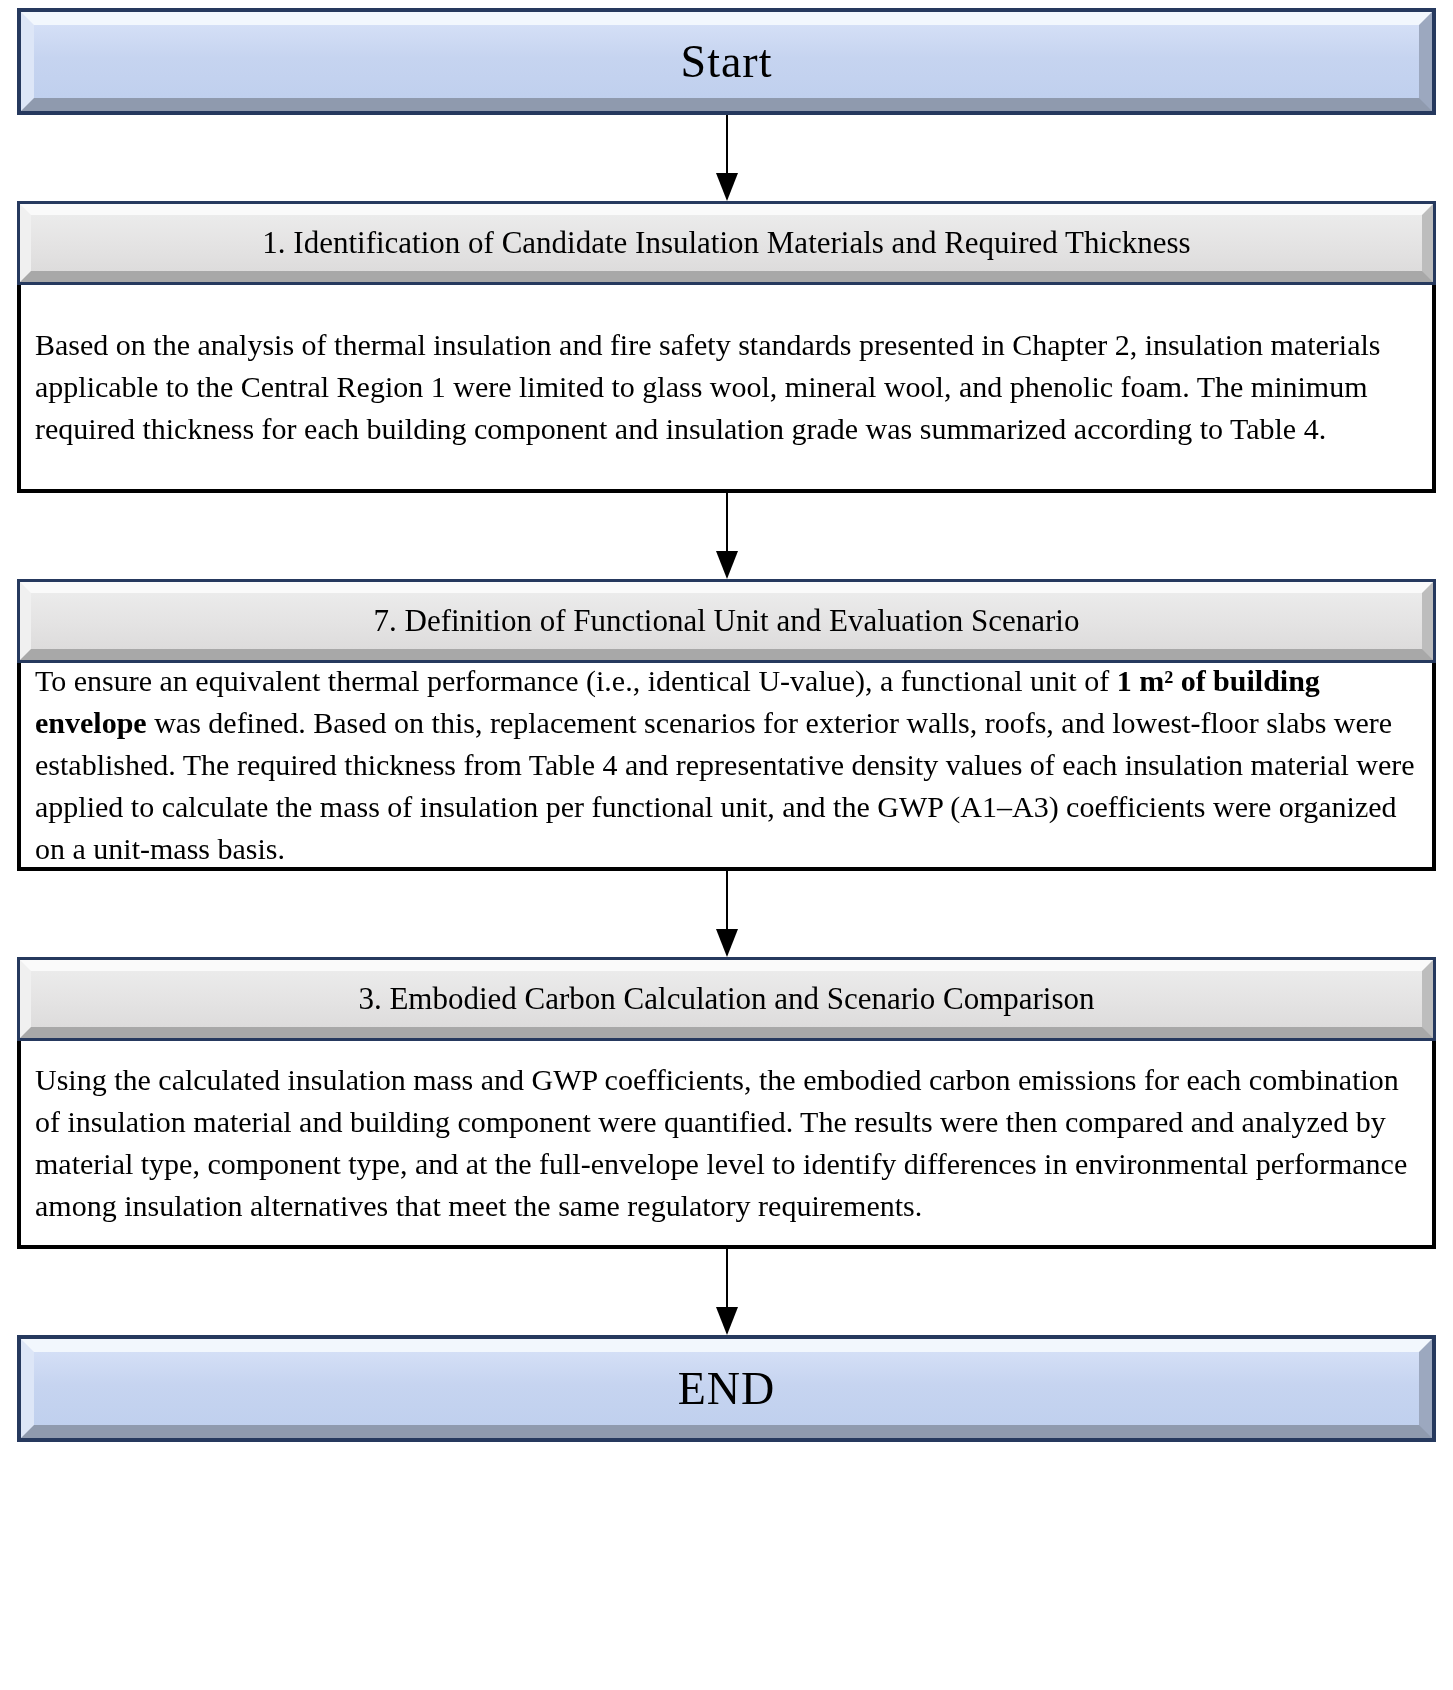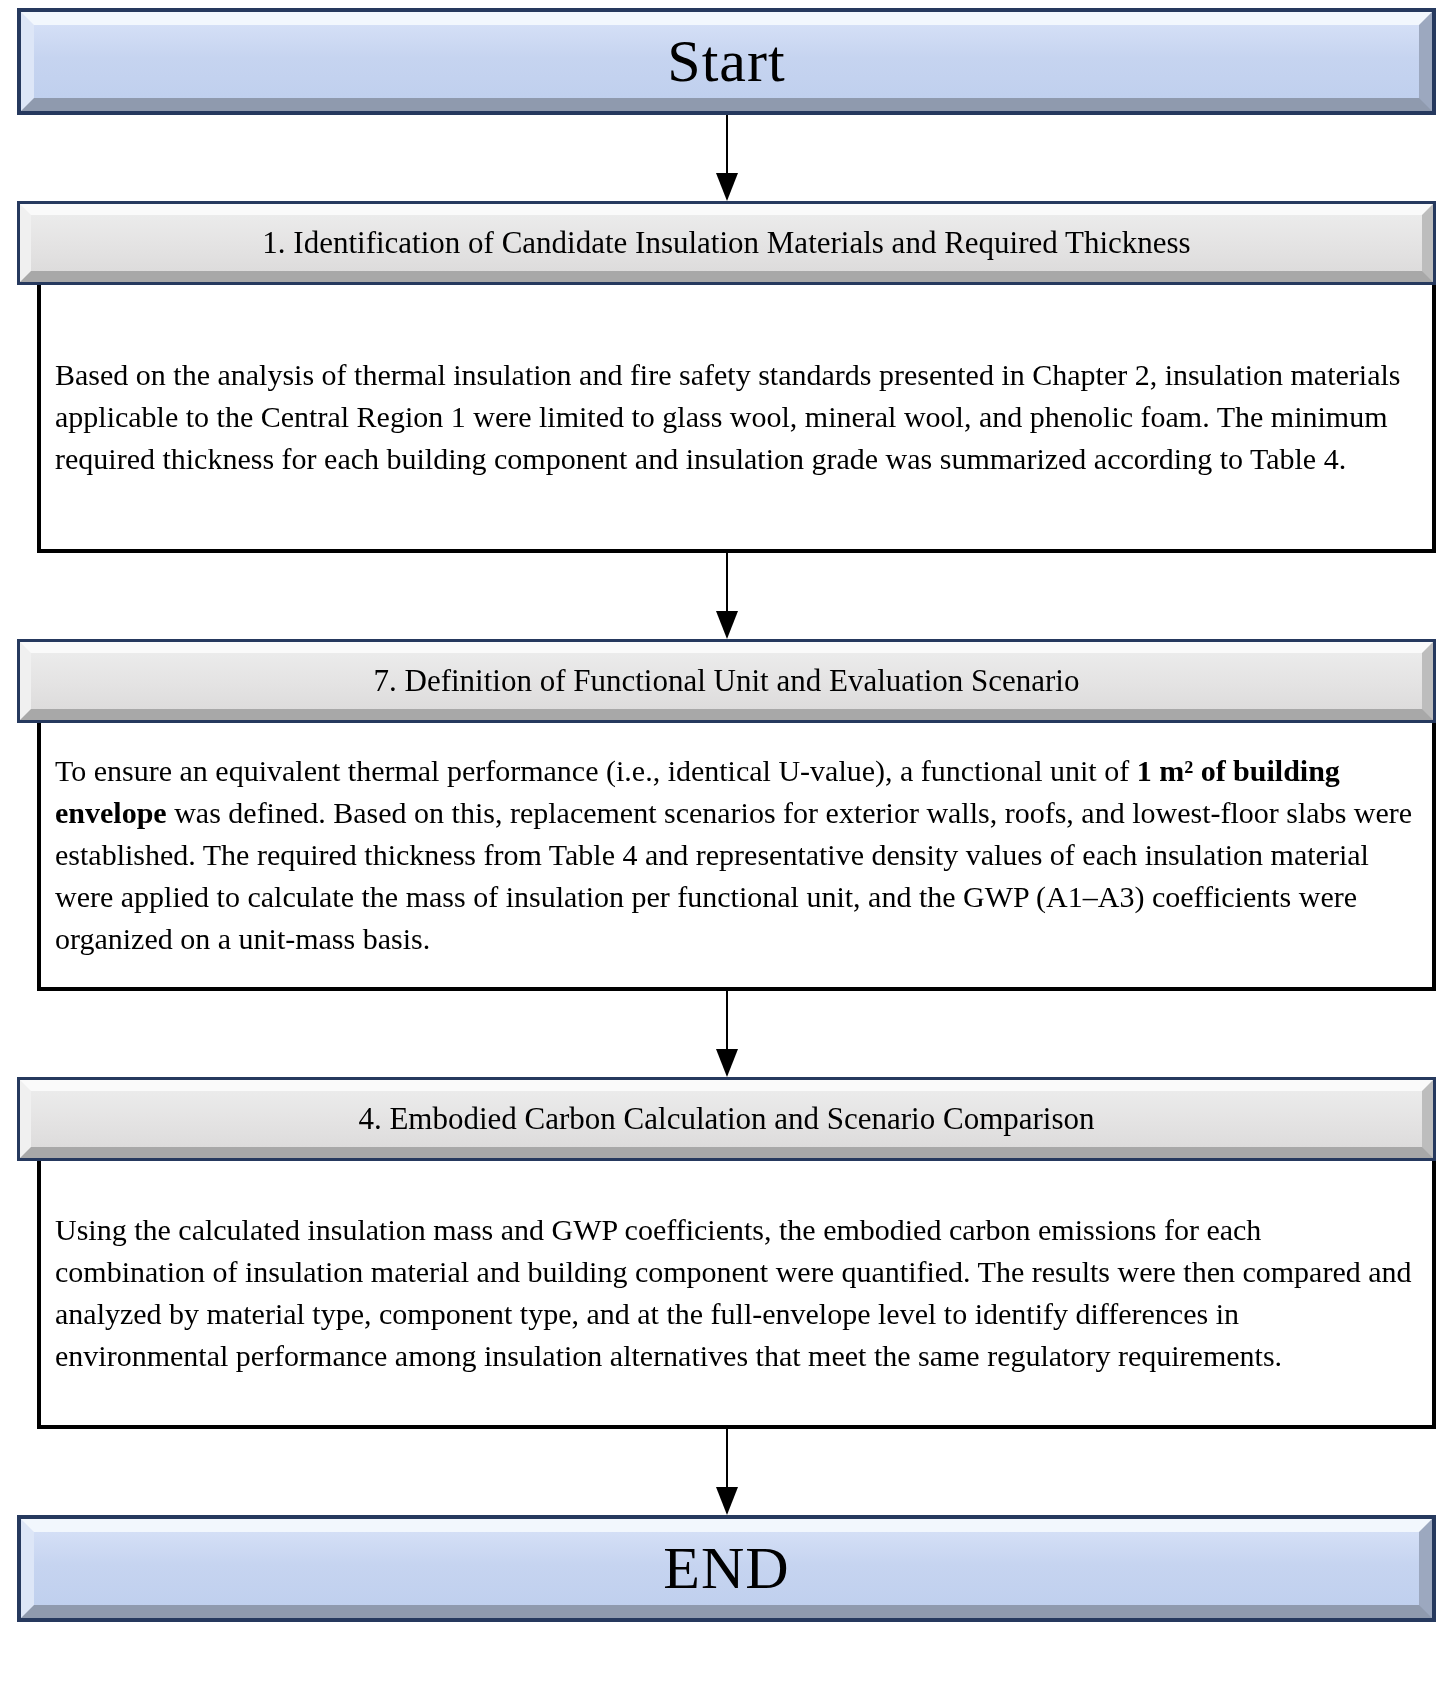--- a/index.html
+++ b/index.html
@@ -36,7 +36,7 @@
     display: flex;
     align-items: center;
     justify-content: center;
-    font-size: 60px;
+    font-size: 46px;
     letter-spacing: 1px;
     text-align: center;
   }

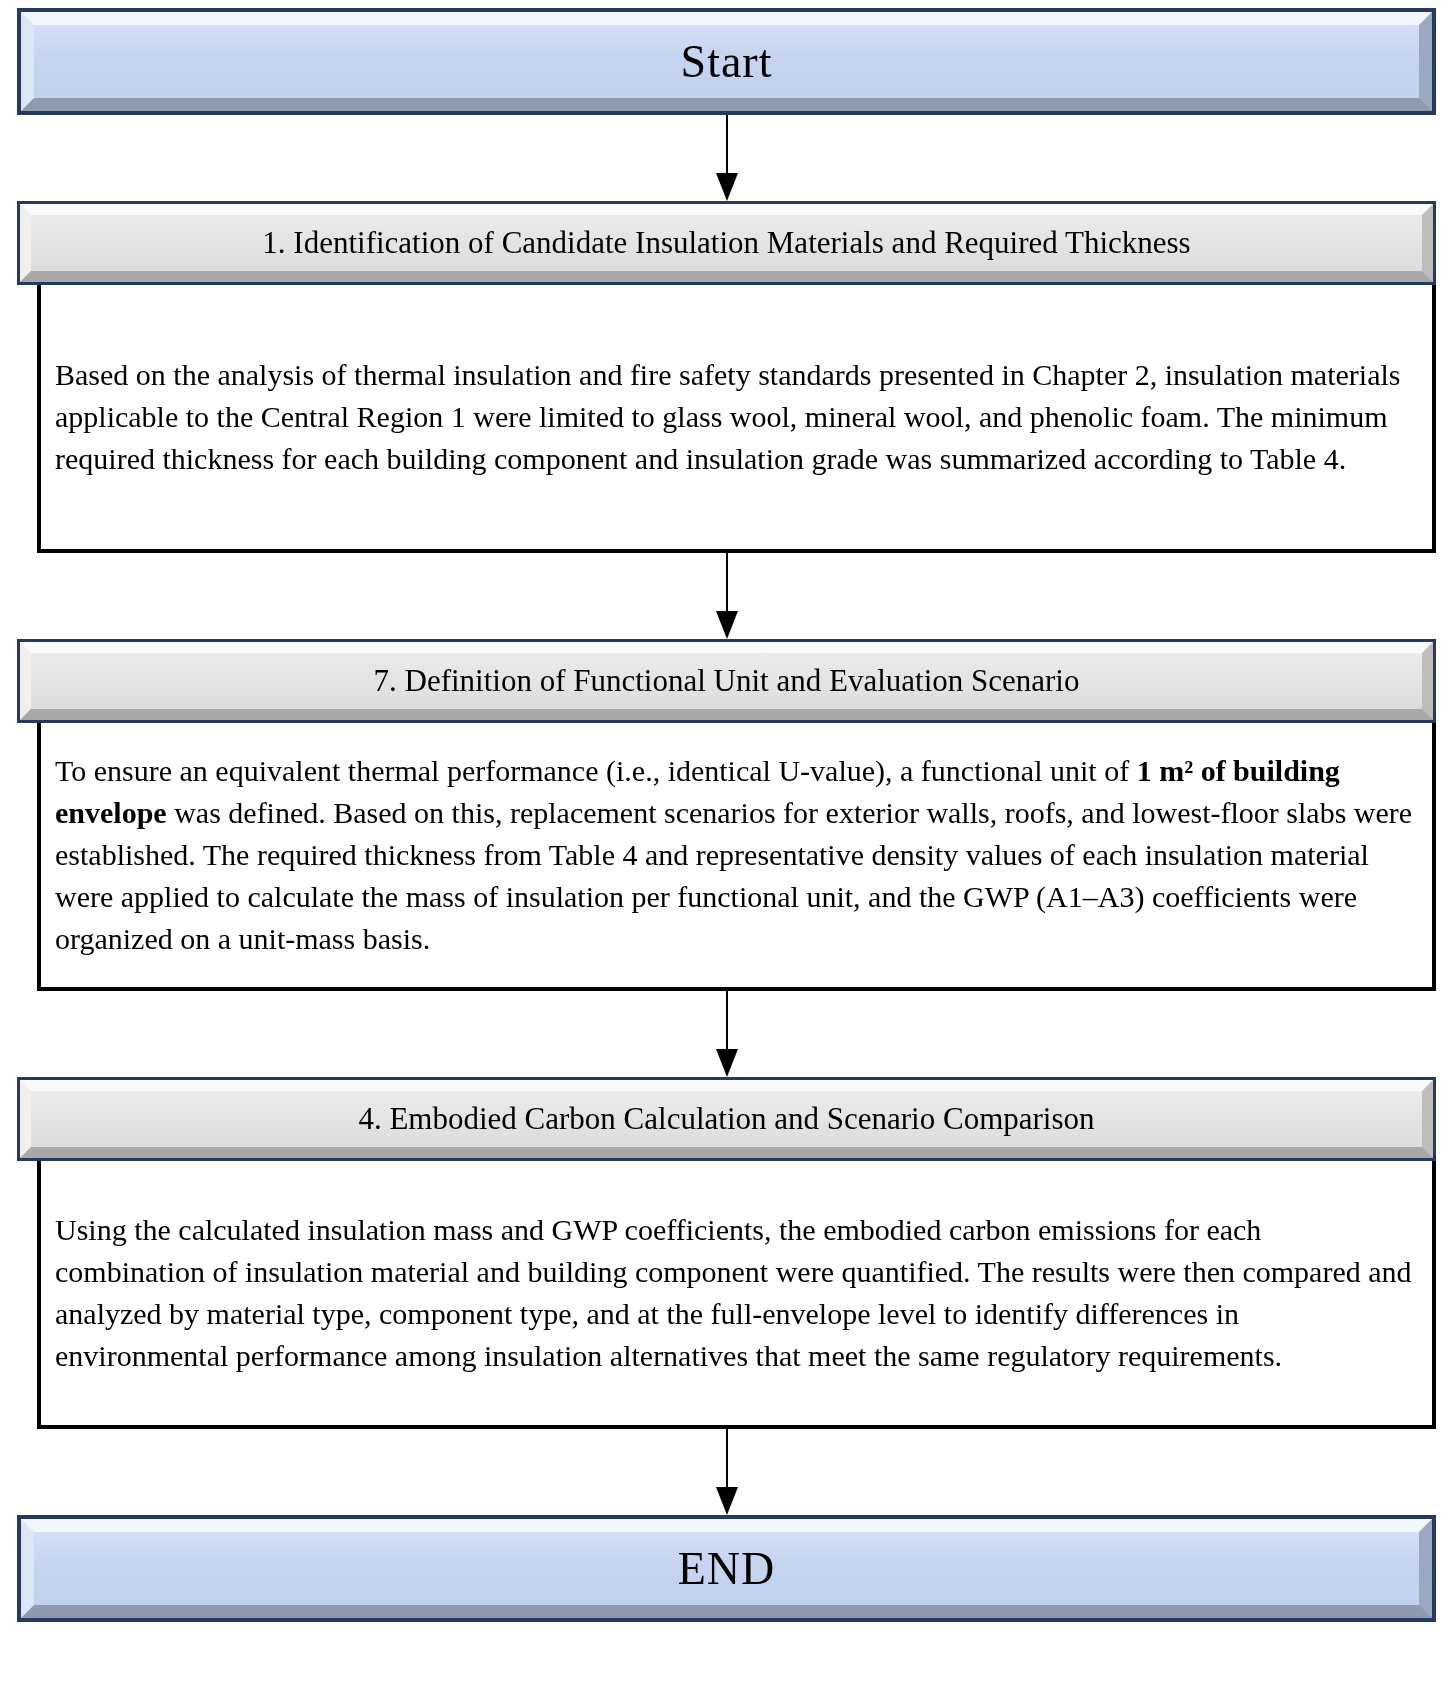--- a/index.html
+++ b/index.html
@@ -82,14 +82,13 @@
   }
   .step-body {
     box-sizing: border-box;
-    height: 268px;
+    height: 208px;
     border: 4px solid #000000;
     border-top: none;
     display: flex;
     align-items: center;
     padding: 0 14px;
     background: #ffffff;
-    margin-left: 20px;
   }
   .step-body p {
     margin: 0;

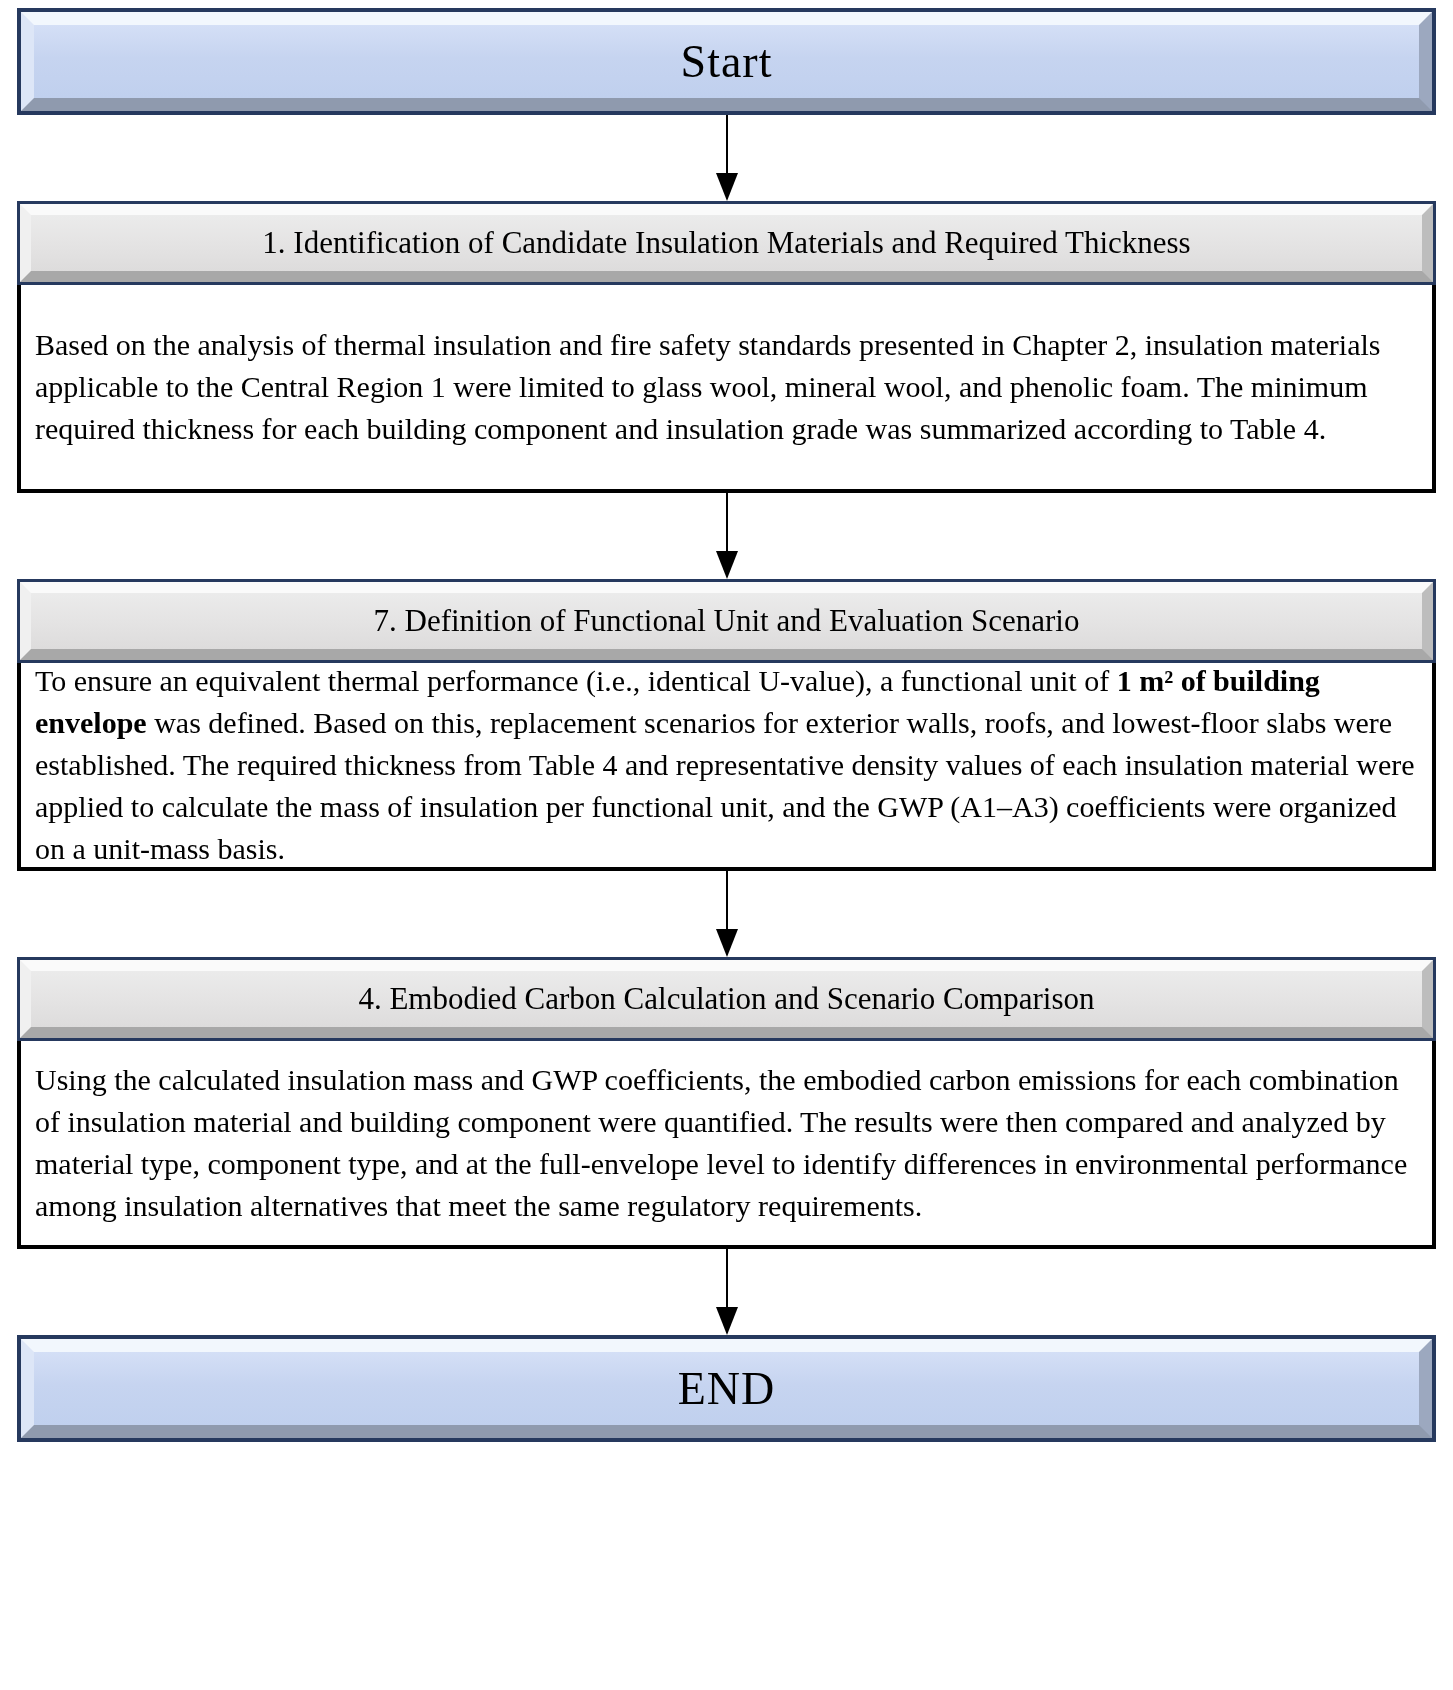--- a/index.html
+++ b/index.html
@@ -149,7 +149,7 @@
   <section class="step">
     <div class="step-header">
       <div class="step-header-inner">
-        <span>4. Embodied Carbon Calculation and Scenario Comparison</span>
+        <span>3. Embodied Carbon Calculation and Scenario Comparison</span>
       </div>
     </div>
     <div class="step-body">

